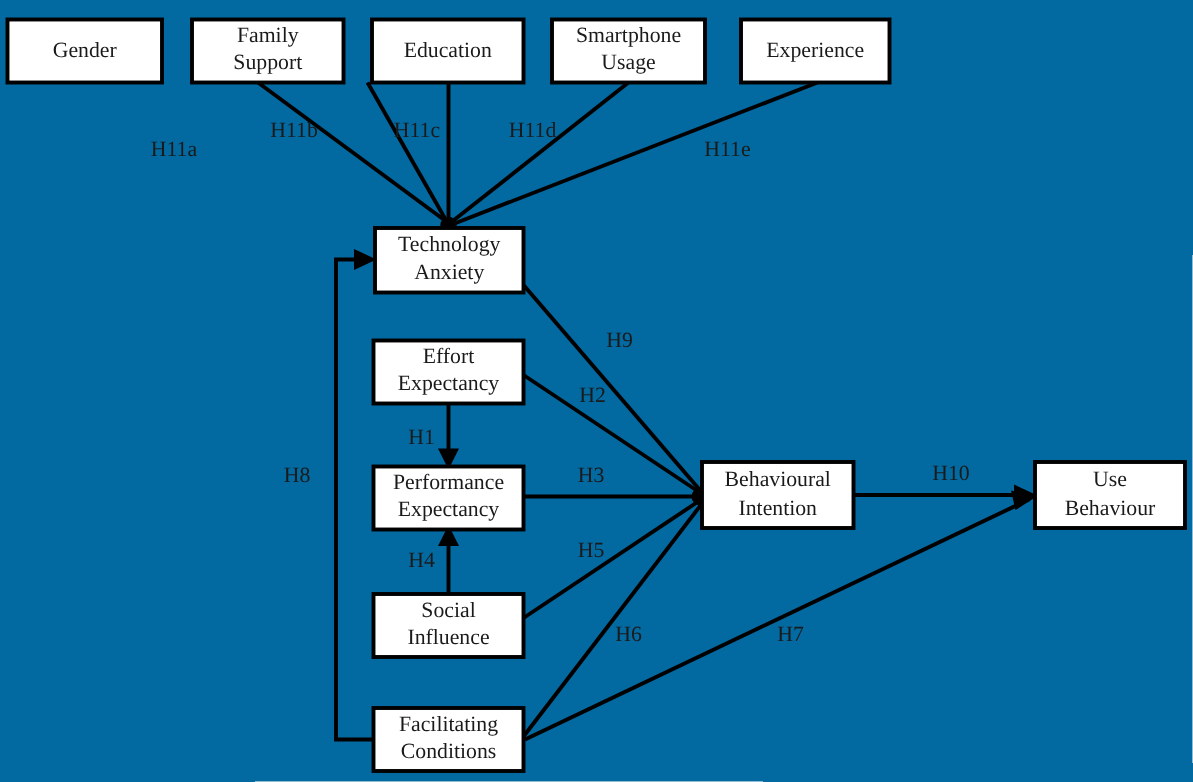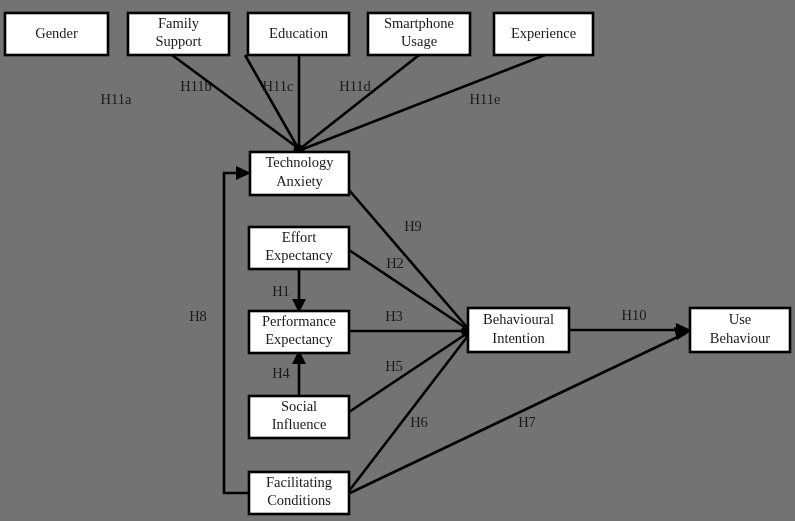--- a/index.html
+++ b/index.html
@@ -15,7 +15,7 @@
     position: relative;
     width: 795px;
     height: 521px;
-    background: #737373;
+    background: #0369a1;
     overflow: hidden;
   }
   svg.diagram-canvas {

